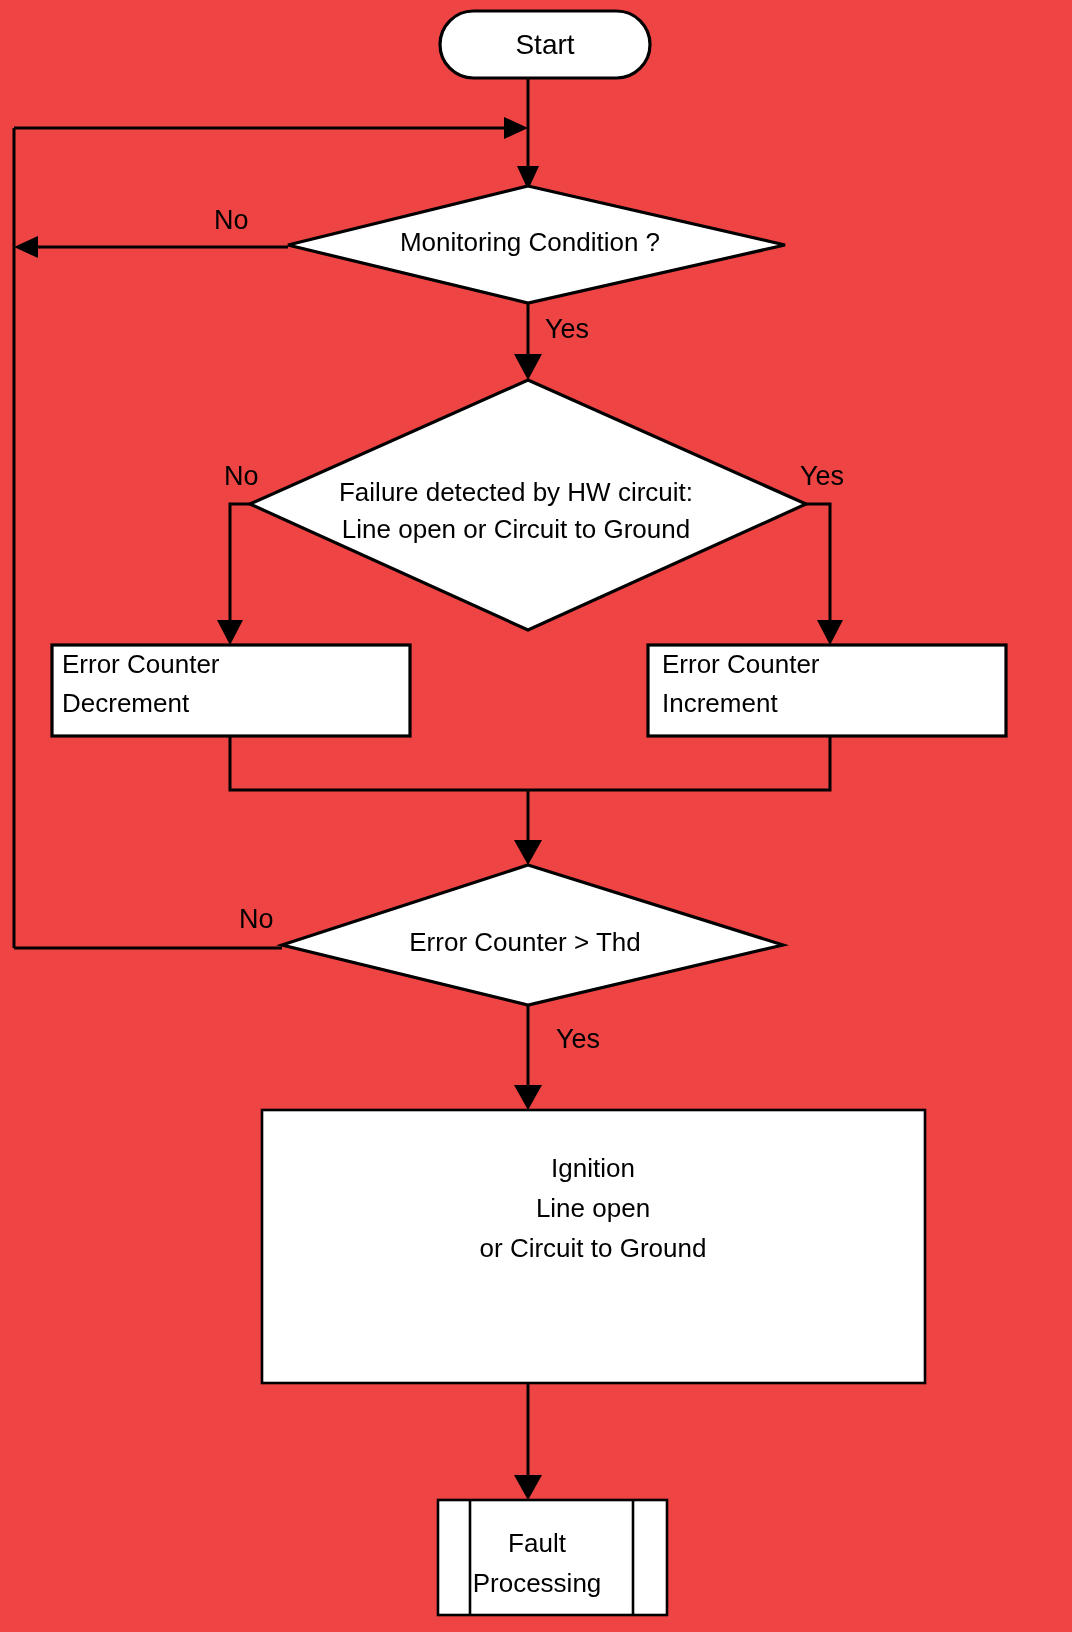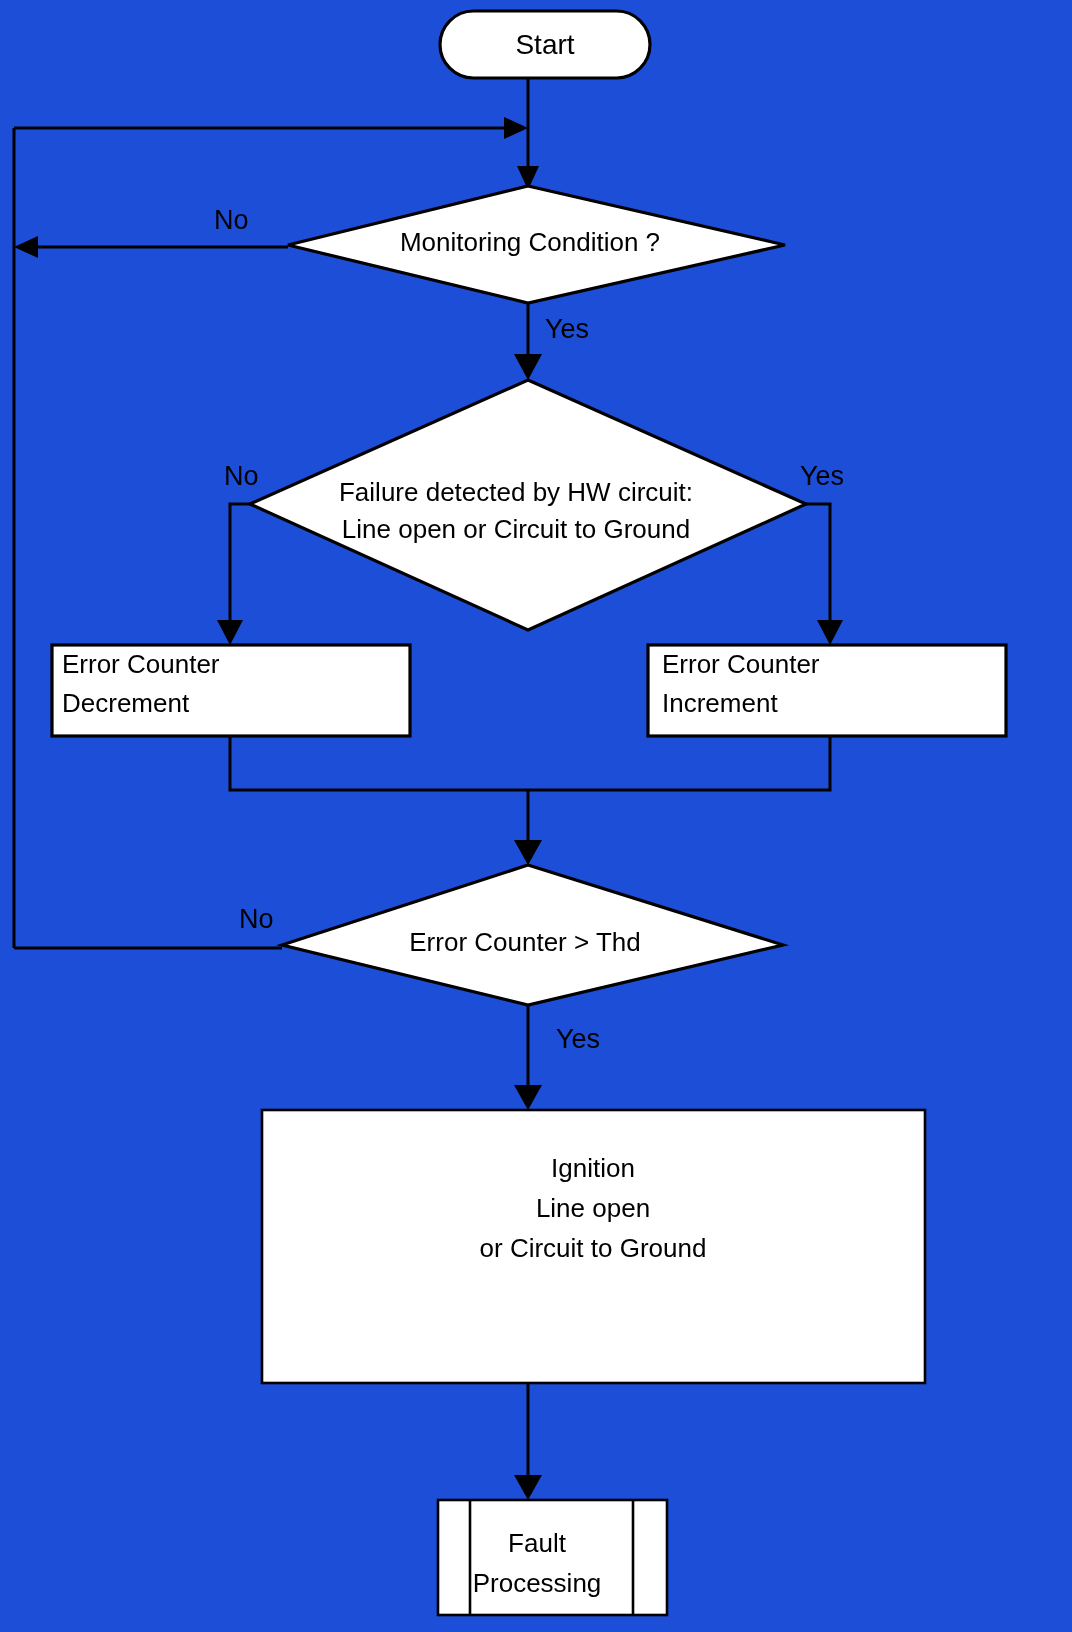--- a/index.html
+++ b/index.html
@@ -11,7 +11,7 @@
     position: relative;
     width: 1072px;
     height: 1632px;
-    background: #1d4ed8;
+    background: #ef4444;
     font-family: "Liberation Sans", sans-serif;
     overflow: hidden;
   }

